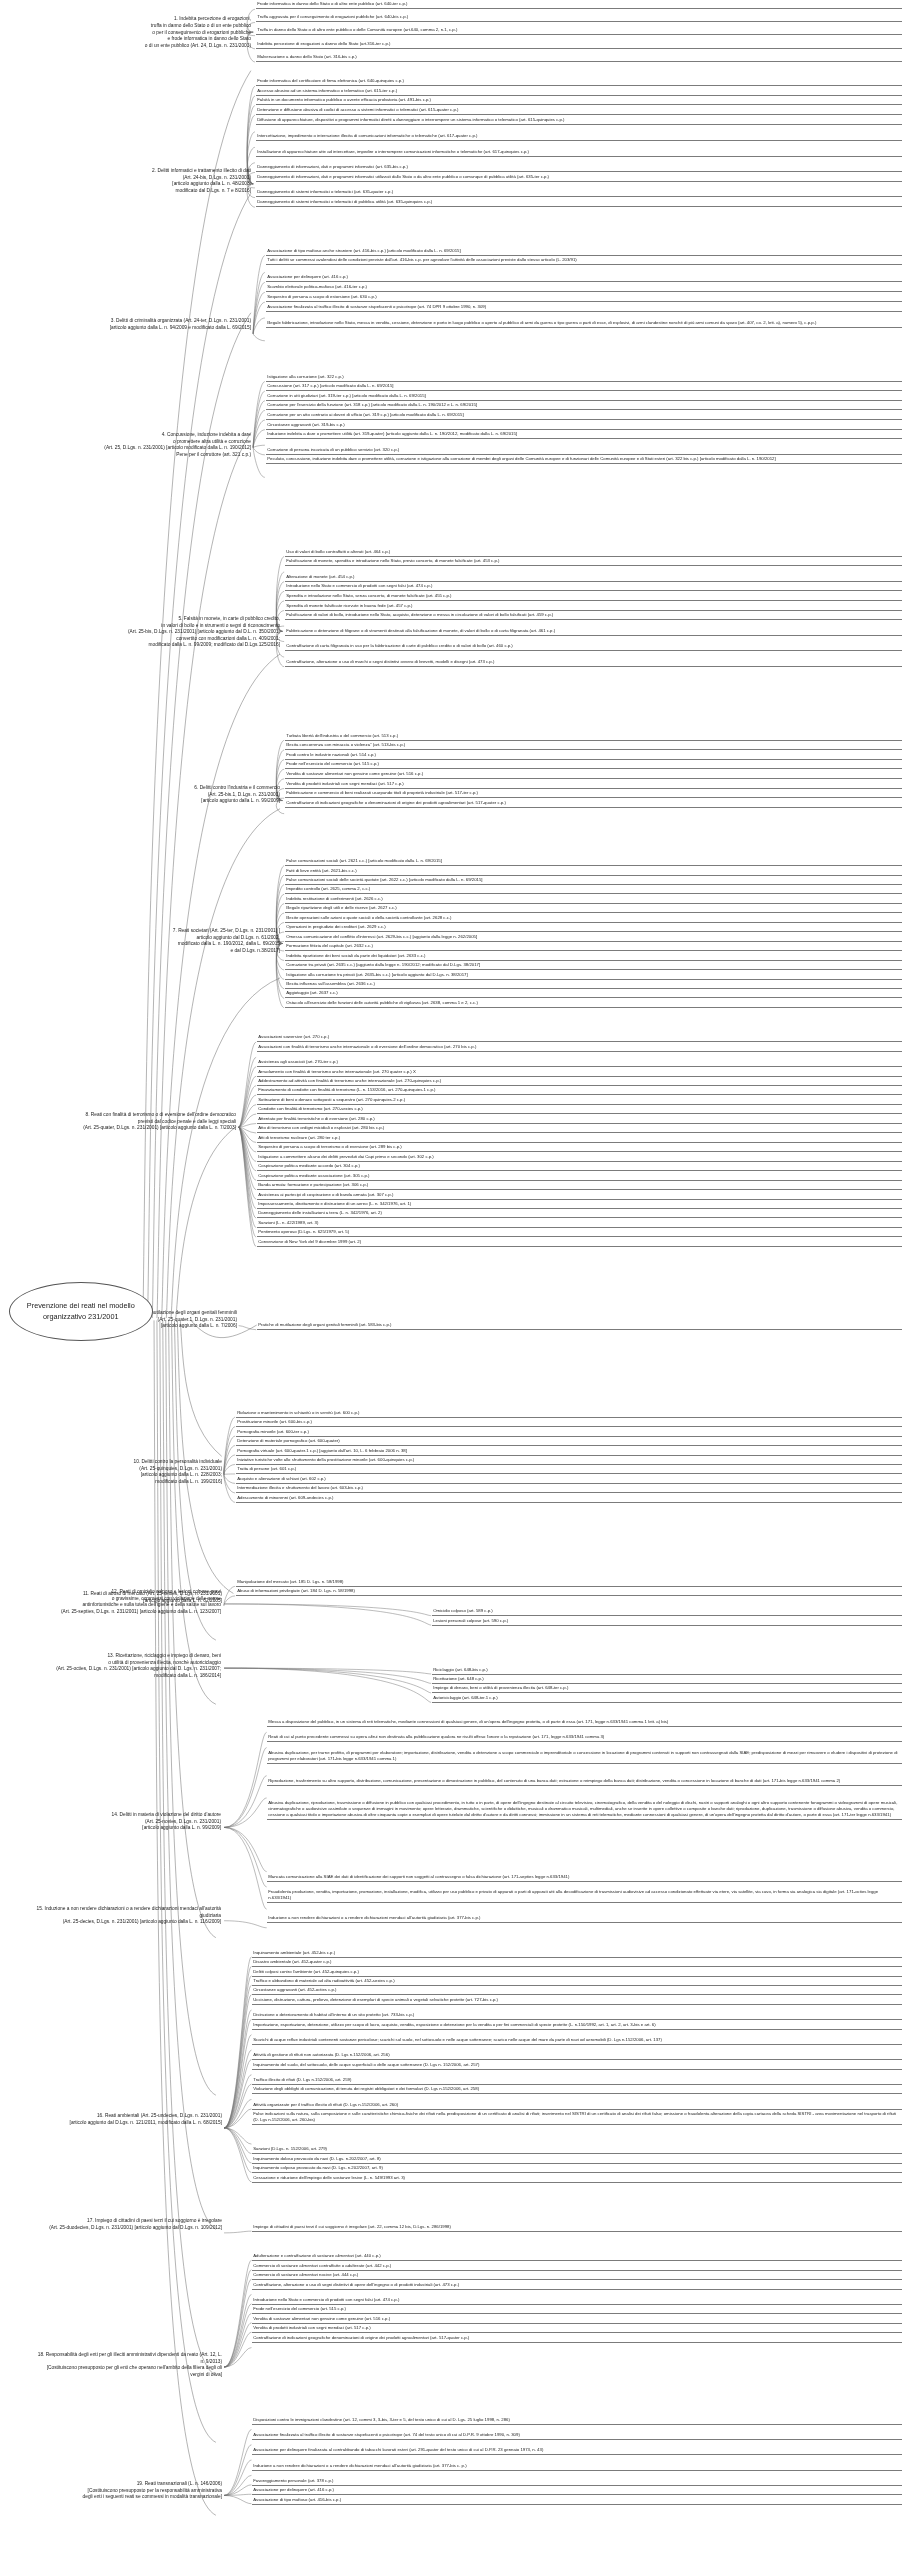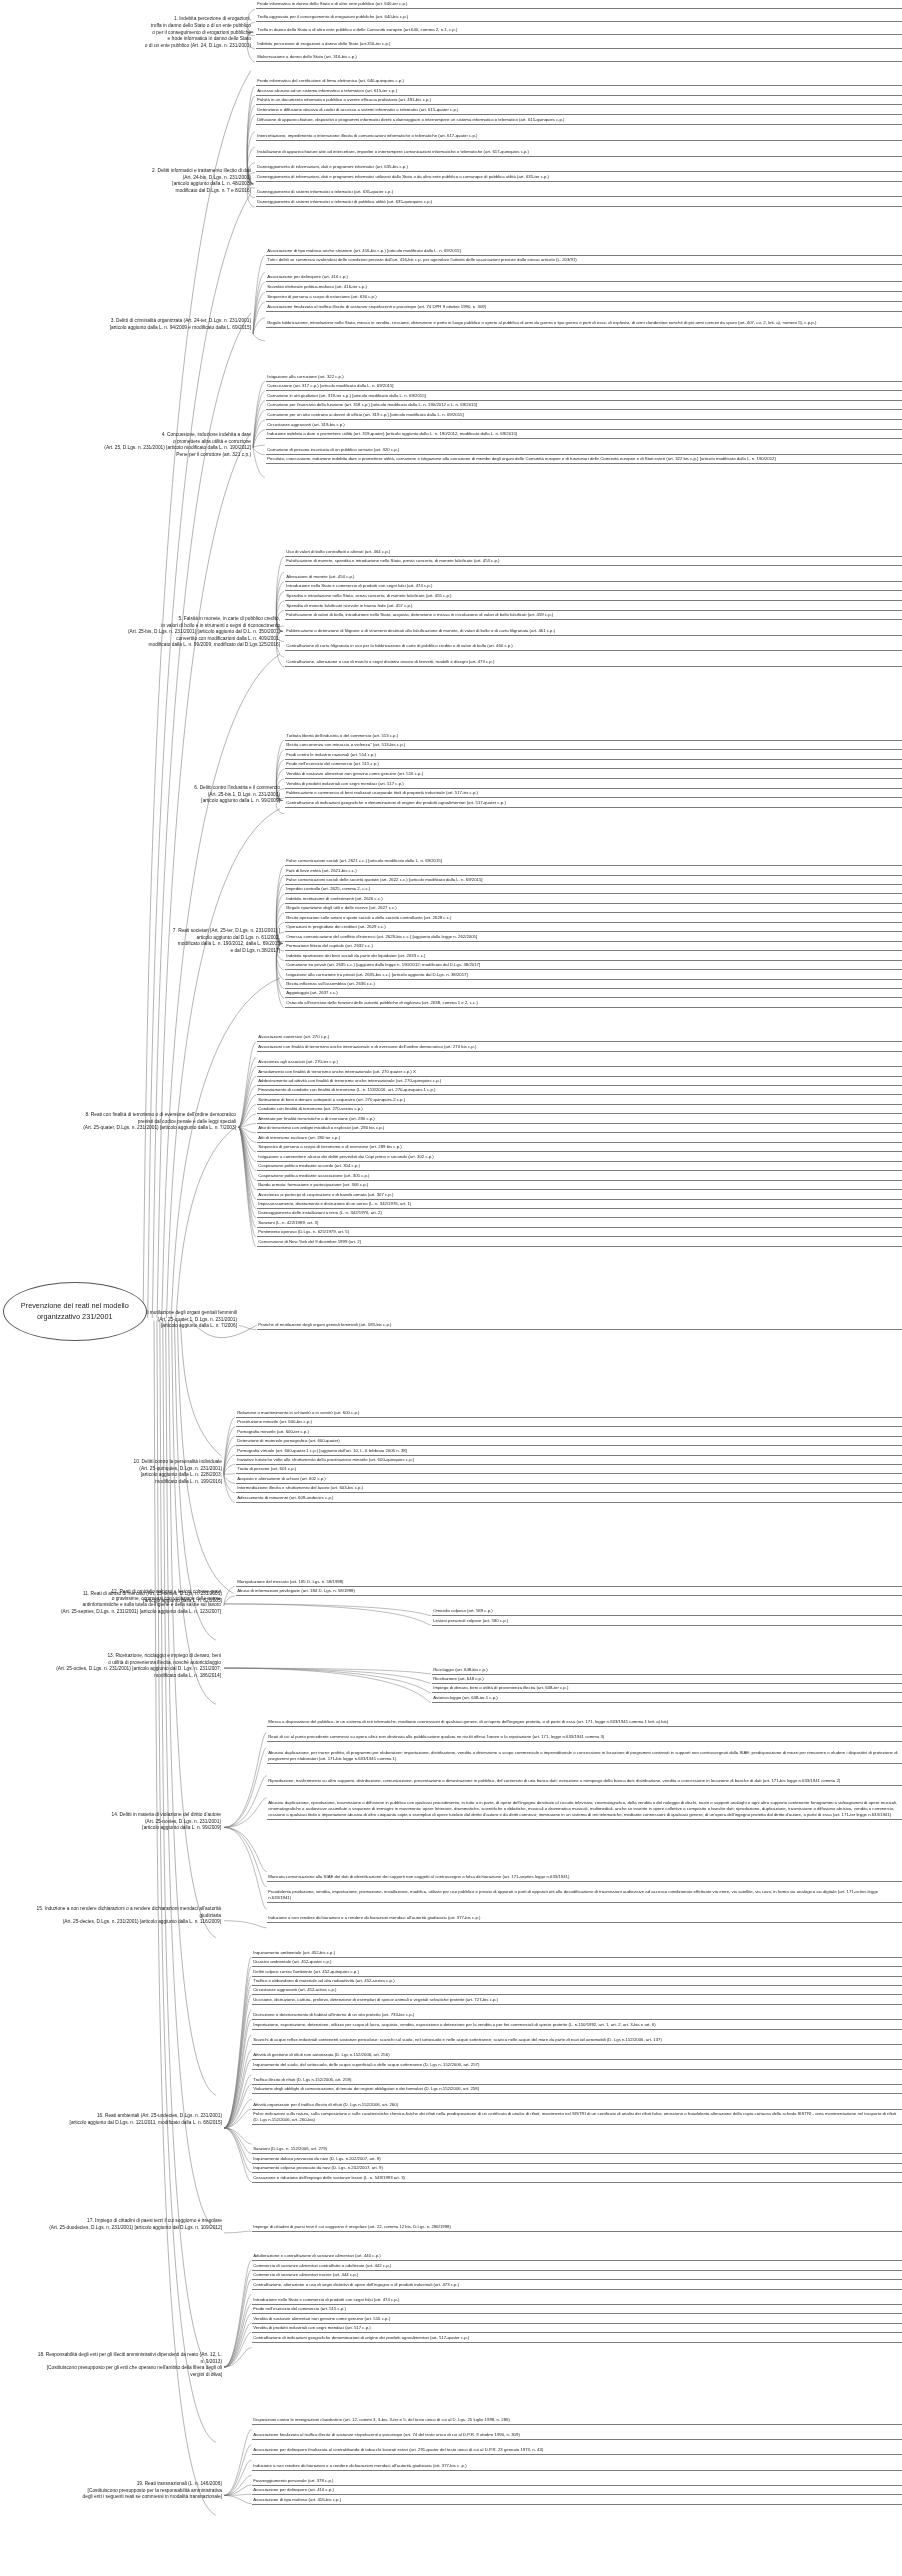--- a/index.html
+++ b/index.html
@@ -239,7 +239,7 @@
       </g>
     </svg>
 
-  <div class="root" style="left:3px;top:1282px;width:130px;height:50px;">Prevenzione dei reati
+  <div class="root" style="left:9px;top:1282px;width:130px;height:50px;">Prevenzione dei reati
 nel modello organizzativo 231/2001</div>
 
   <div id="branches">

